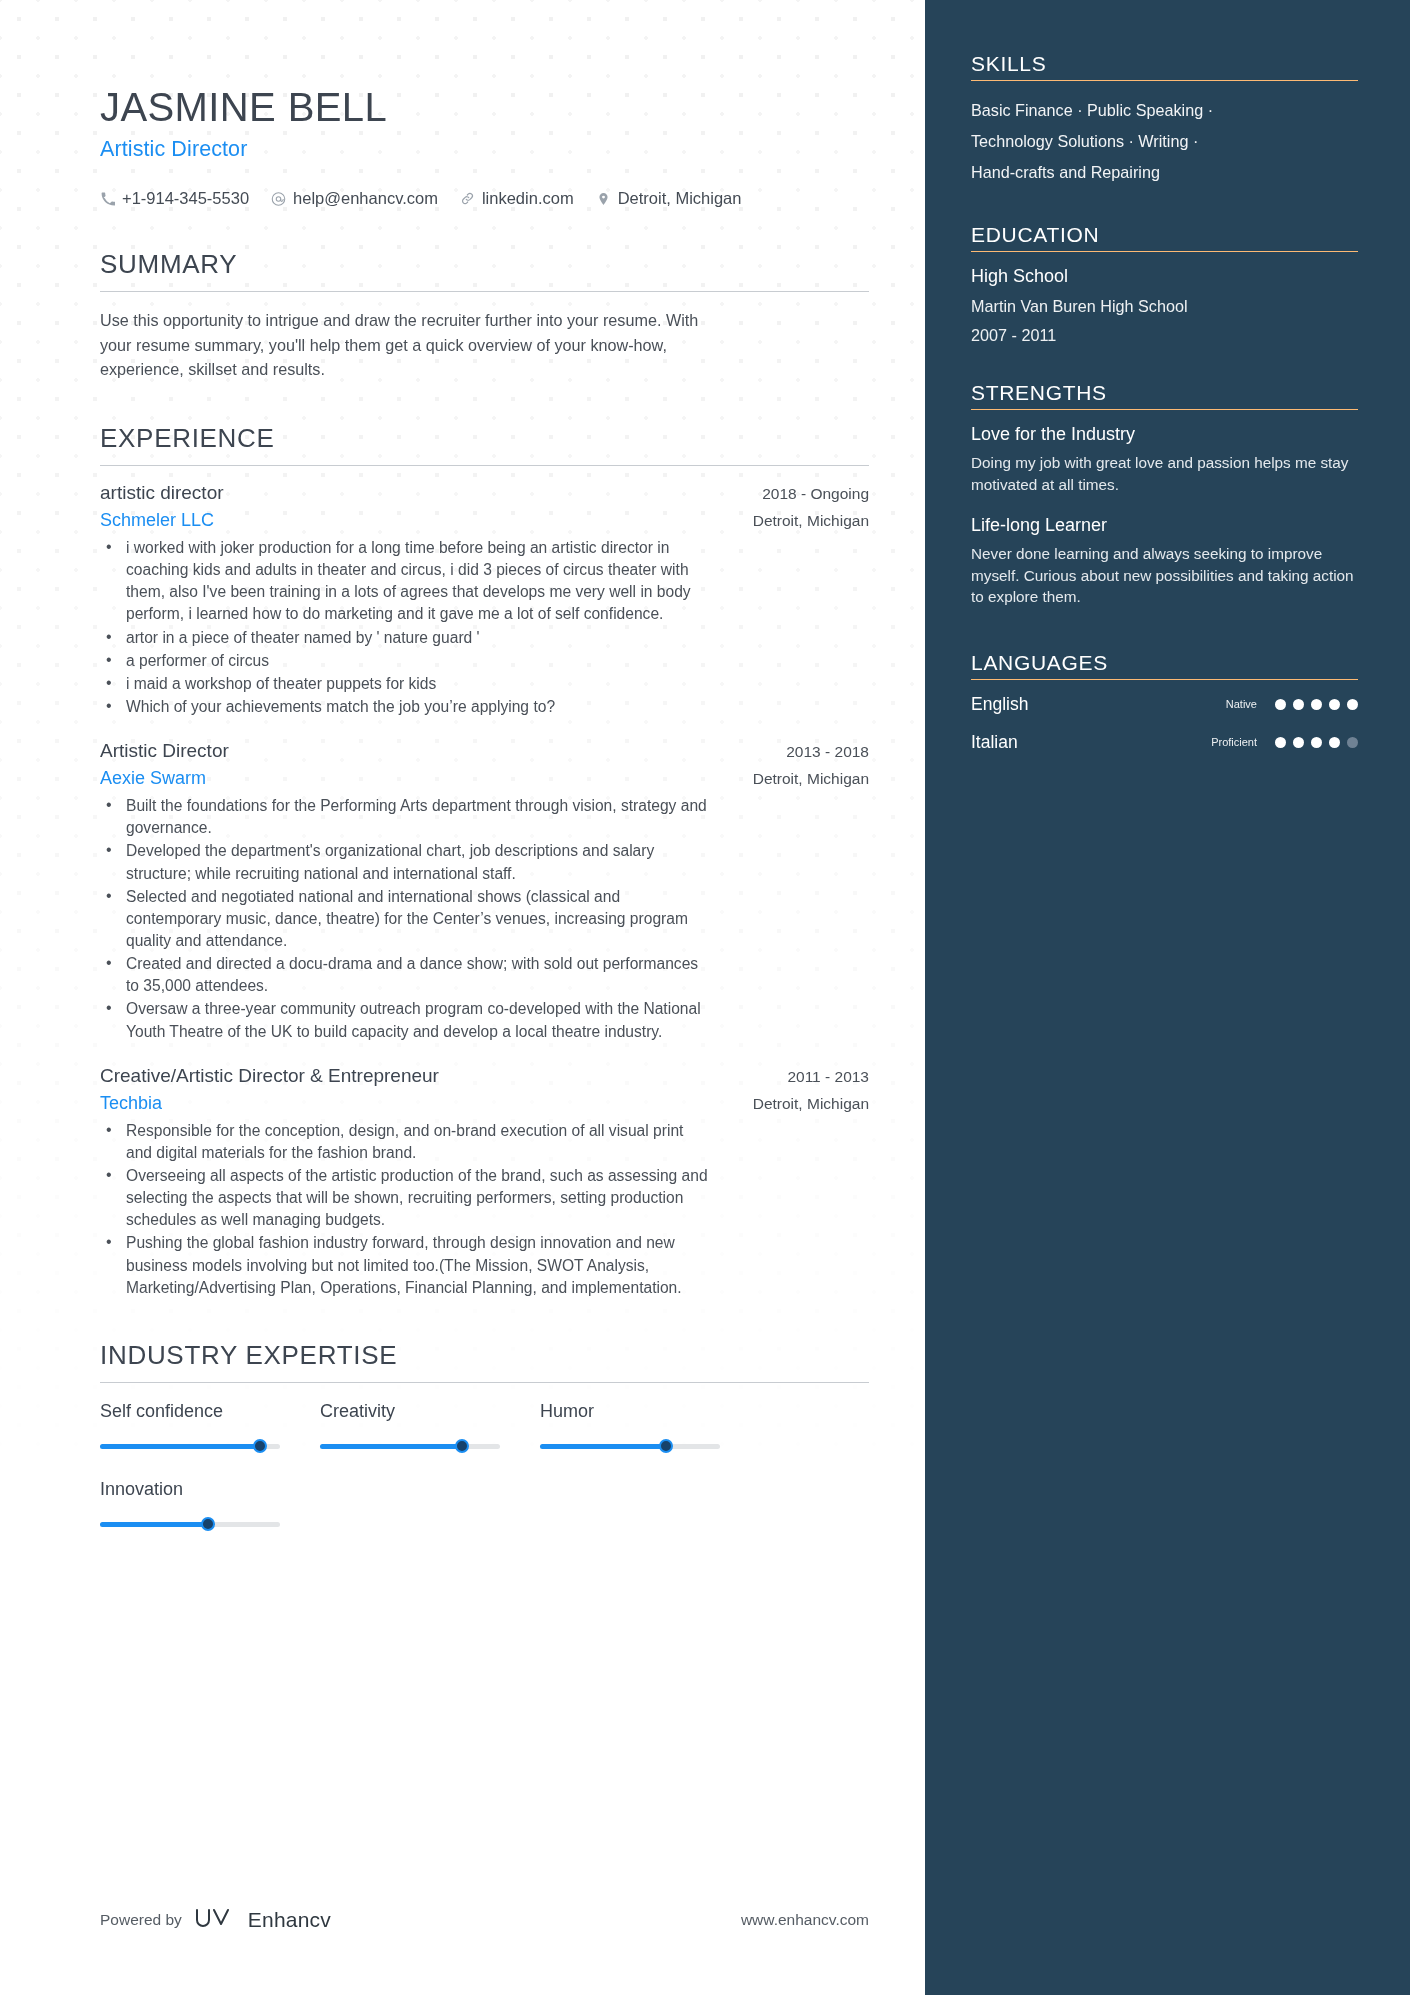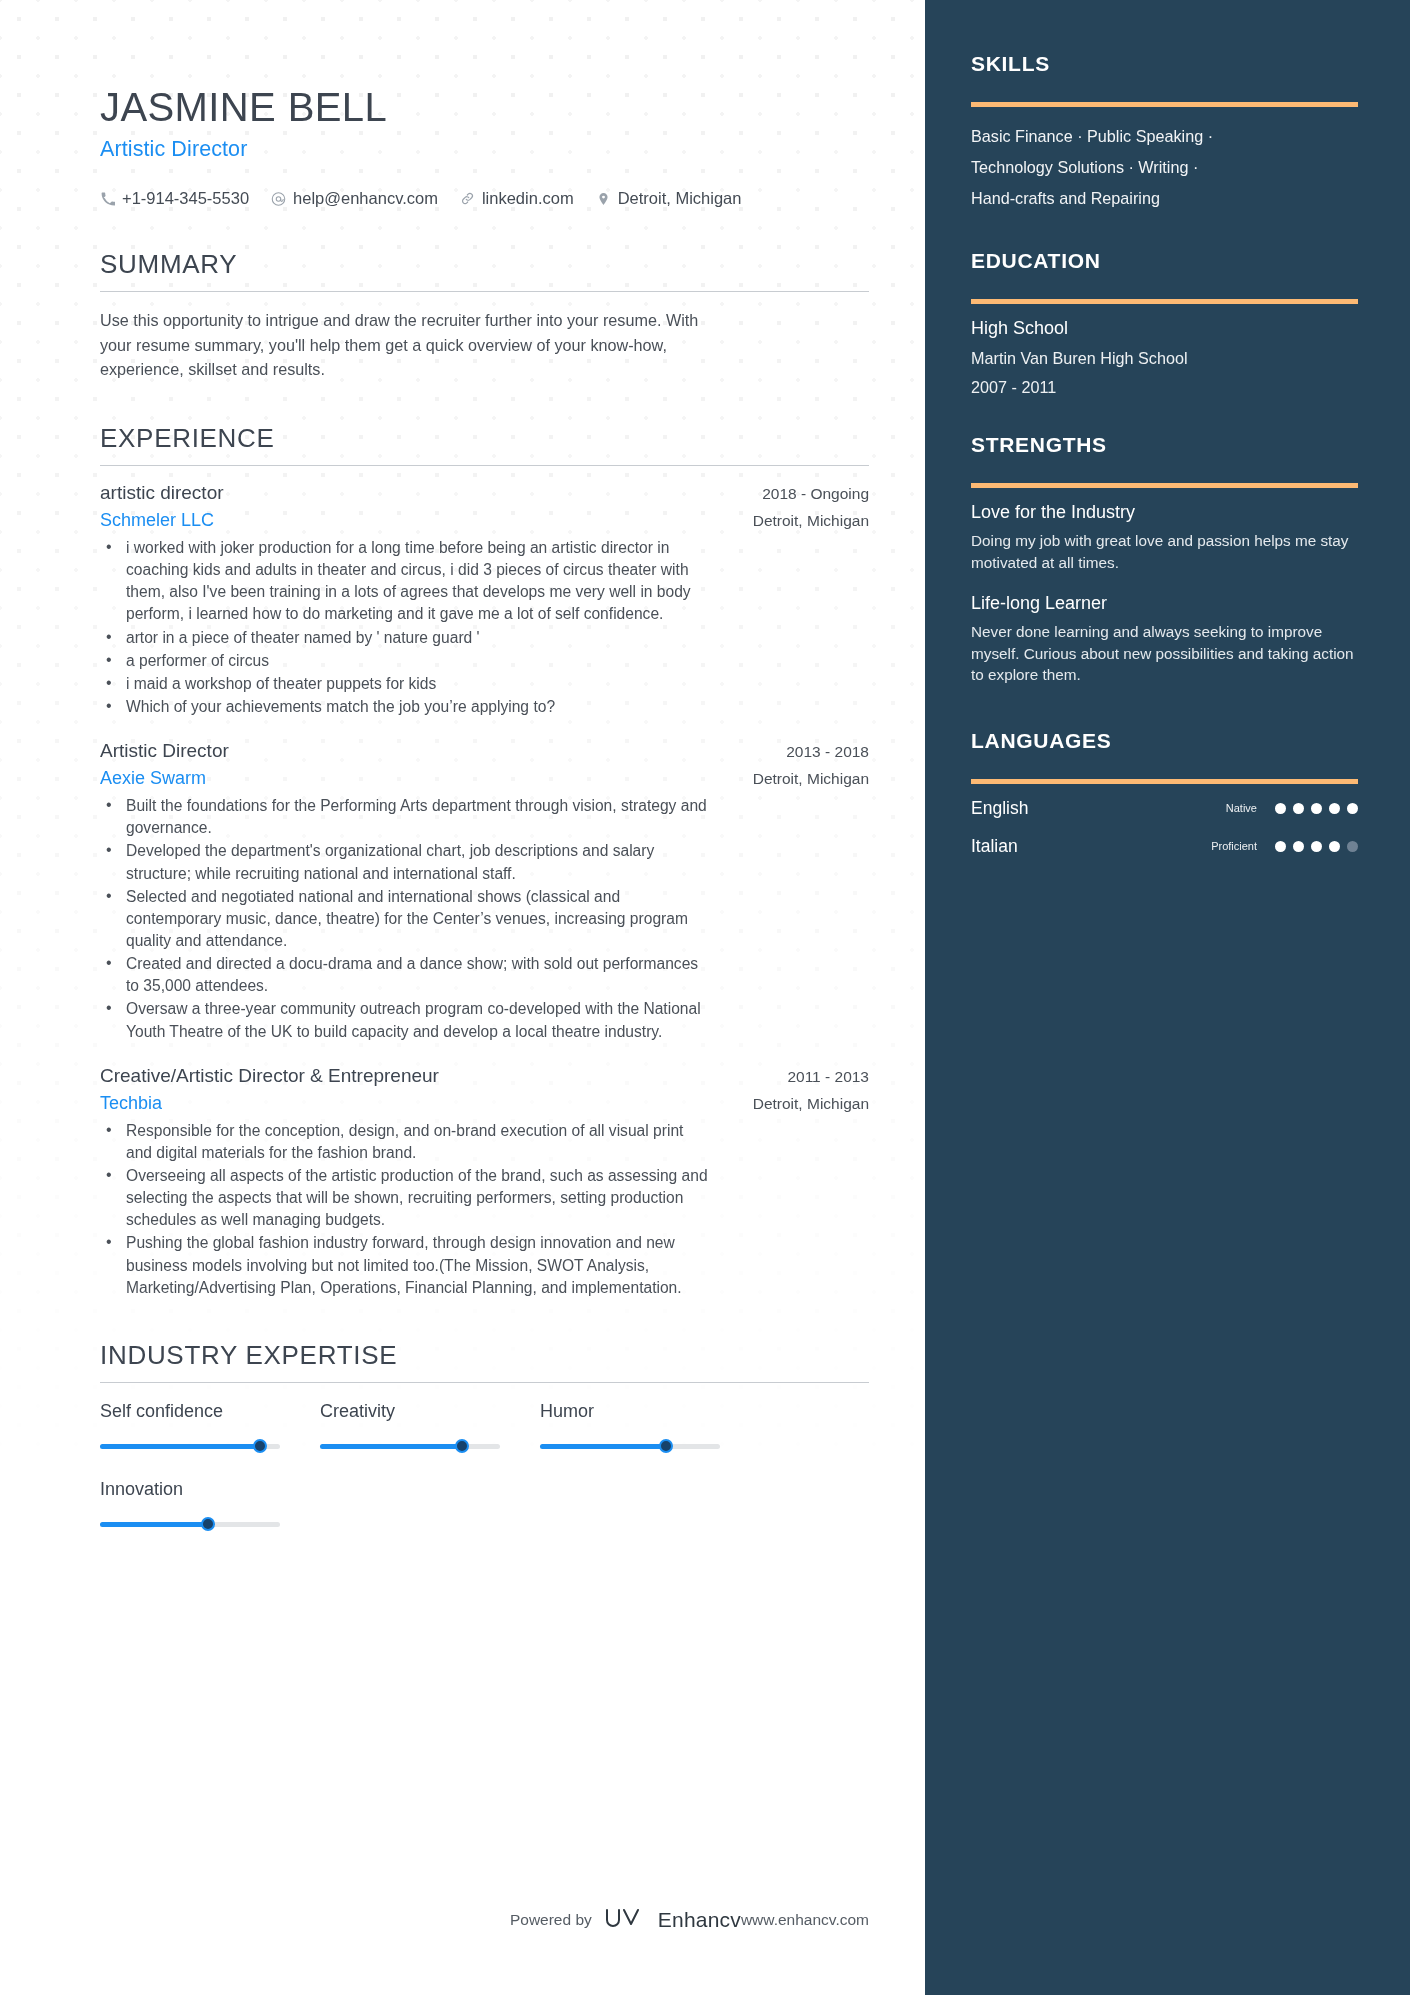--- a/index.html
+++ b/index.html
@@ -250,10 +250,10 @@
   .sb-head {
     font-size: 21px;
     letter-spacing: 0.7px;
-    font-weight: 700;
+    font-weight: 400;
     color: #ffffff;
-    padding-bottom: 26px;
-    border-bottom: 5px solid #fdba74;
+    padding-bottom: 4px;
+    border-bottom: 1px solid #fdba74;
   }
   .sb-body { padding-top: 14px; }
 

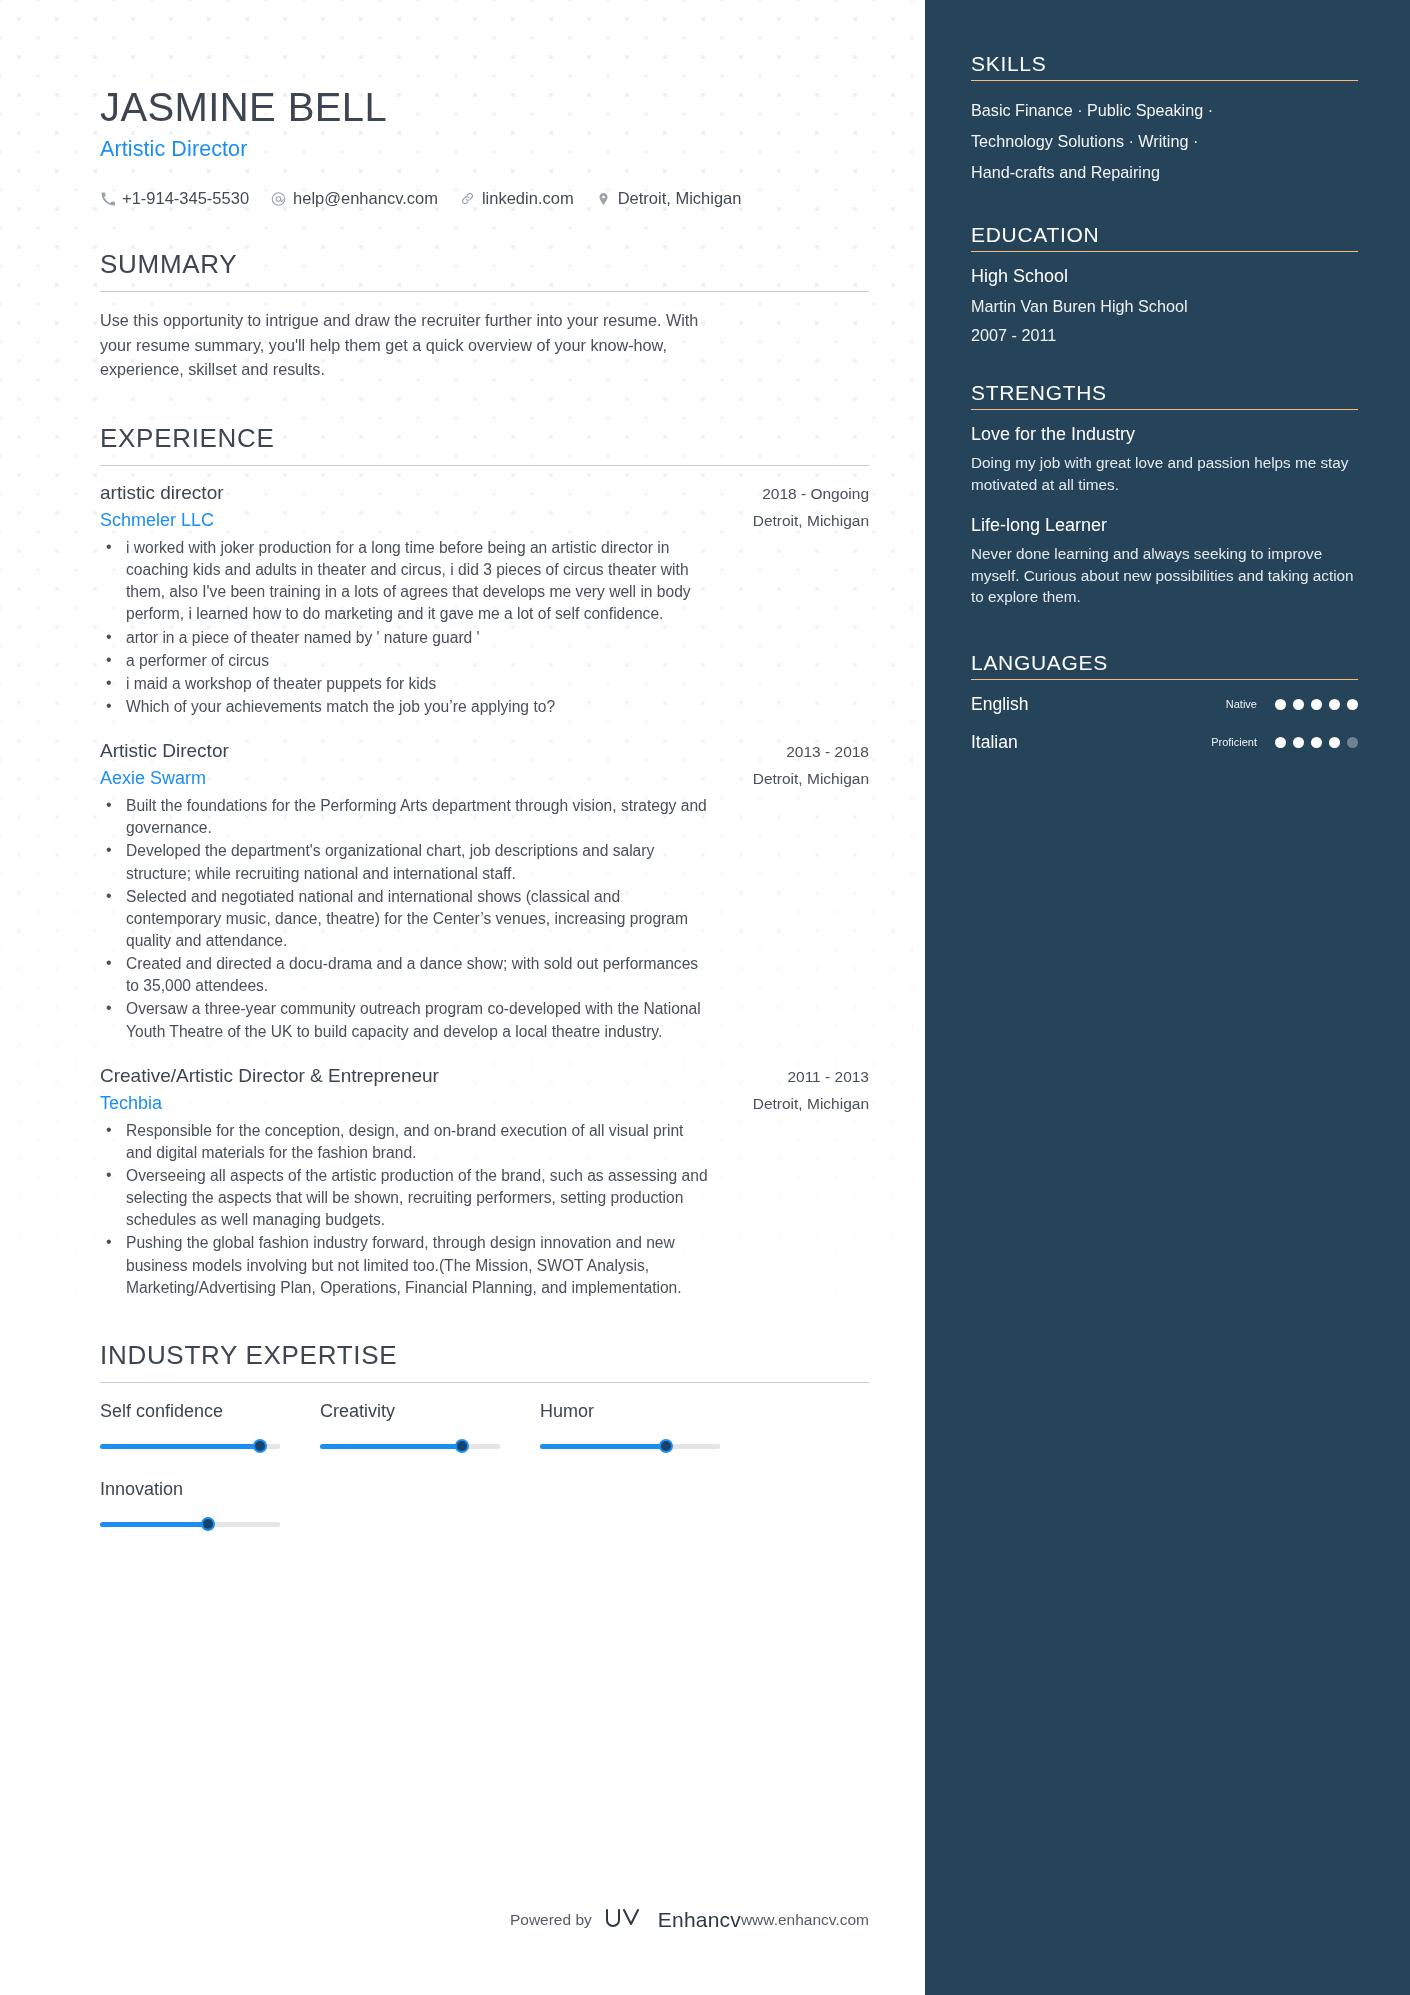--- a/index.html
+++ b/index.html
@@ -214,7 +214,7 @@
     bottom: 62px;
     display: flex;
     align-items: center;
-    justify-content: flex-end;
+    justify-content: space-between;
     z-index: 3;
   }
   .powered {

